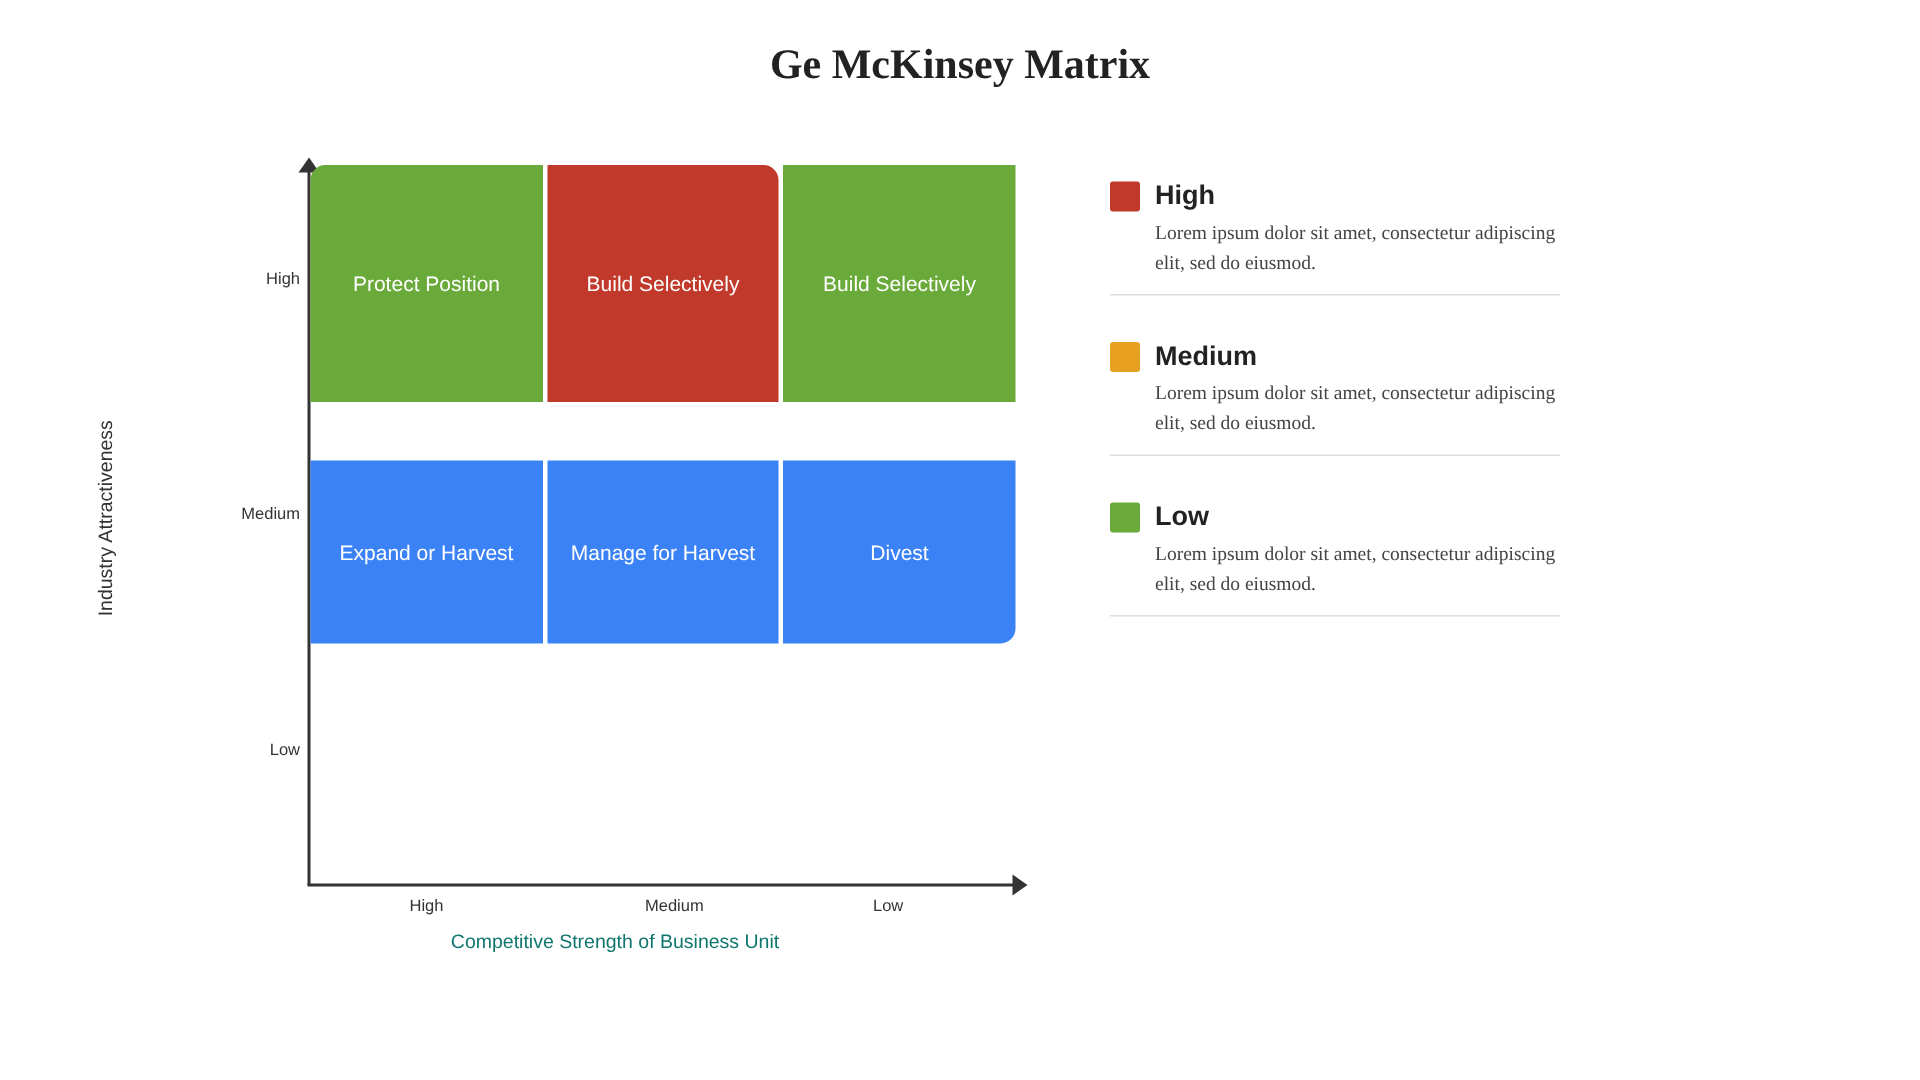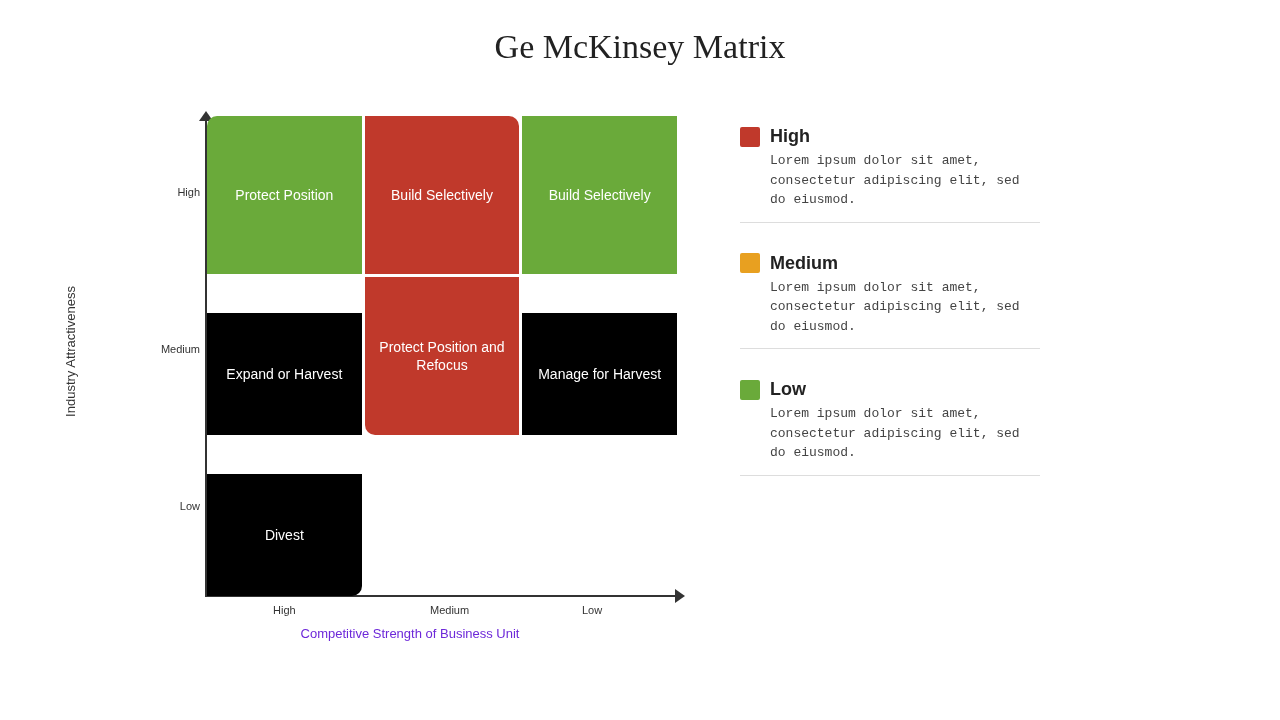--- a/index.html
+++ b/index.html
@@ -13,8 +13,8 @@
 
     .page-title {
       text-align: center;
-      font-size: 34px;
-      font-weight: normal;
+      font-size: 28px;
+      font-weight: bold;
       color: #222;
       padding-top: 28px;
       padding-bottom: 10px;

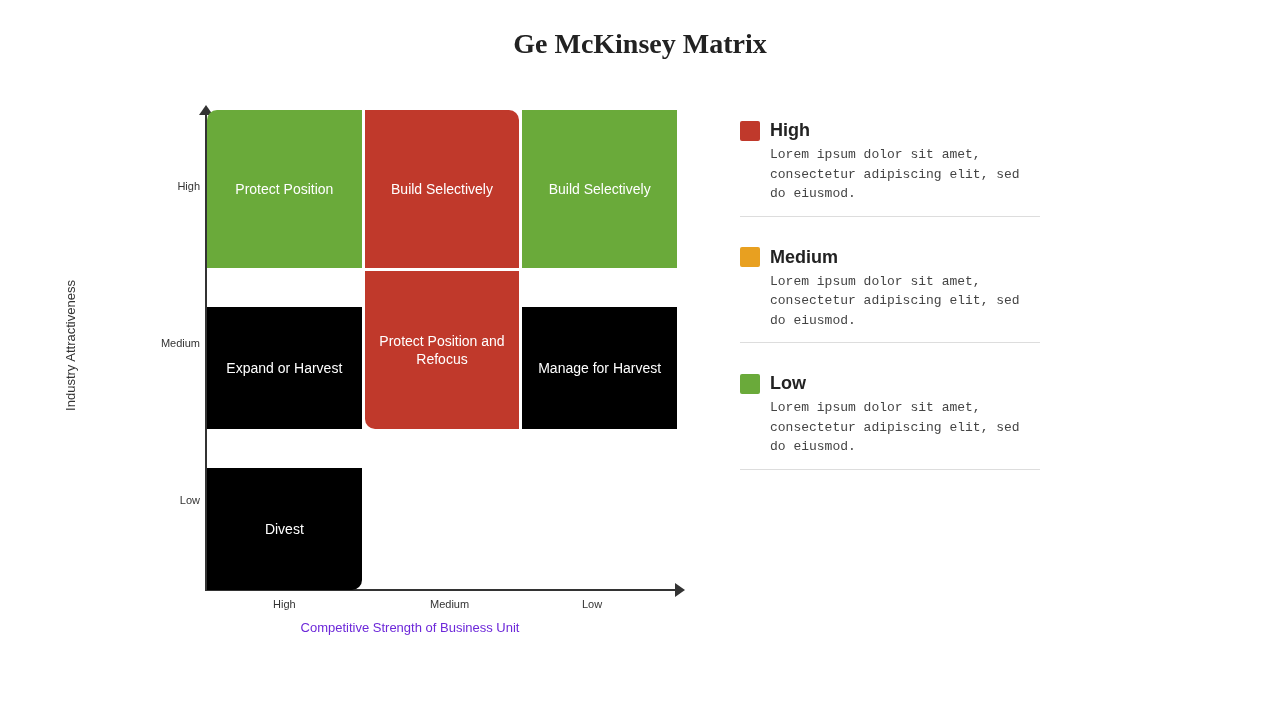--- a/index.html
+++ b/index.html
@@ -214,7 +214,7 @@
     .legend-desc {
       font-size: 13px;
       color: #444;
-      font-family: Liberation Mono, monospace;
+      font-family: Liberation Serif, serif;
       line-height: 1.5;
       margin-left: 30px;
     }

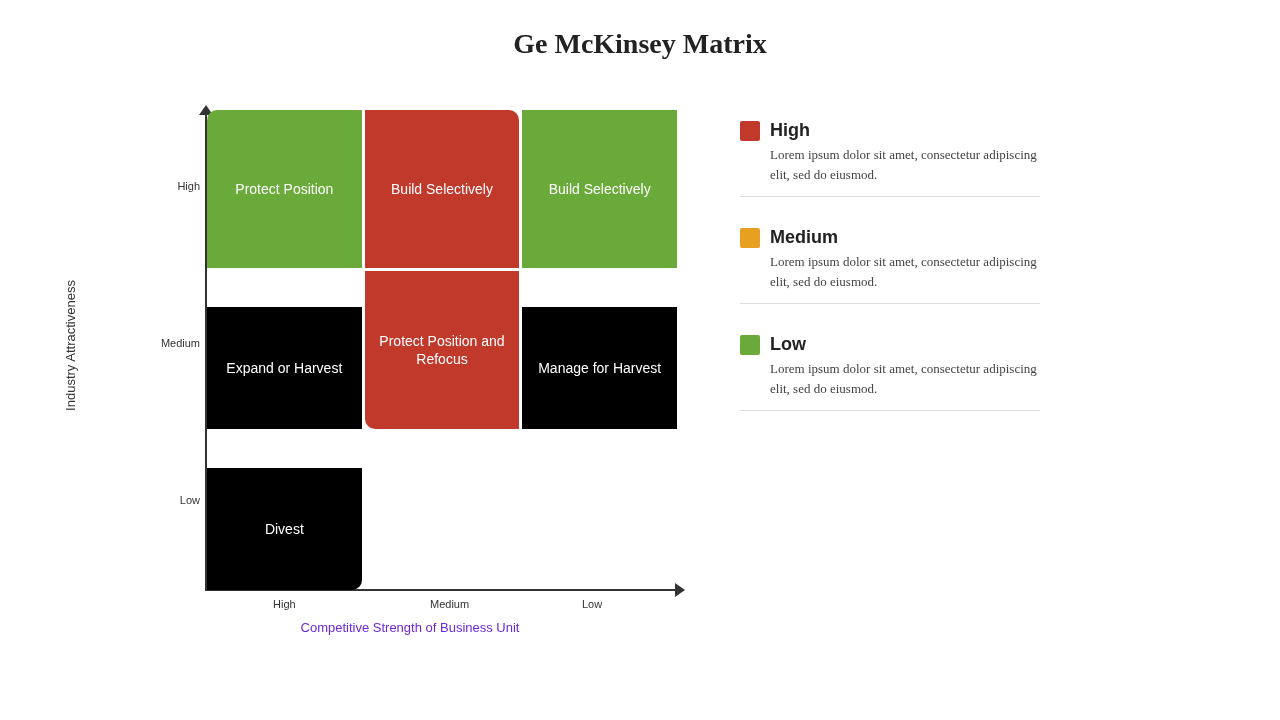--- a/index.html
+++ b/index.html
@@ -273,9 +273,6 @@
           <span>Expand or Harvest</span>
         </div>
 
-        <div class="matrix-cell red round-bl">
-          <span>Protect Position and Refocus</span>
-        </div>
         <div class="matrix-cell orange">
           <span>Manage for Harvest</span>
         </div>

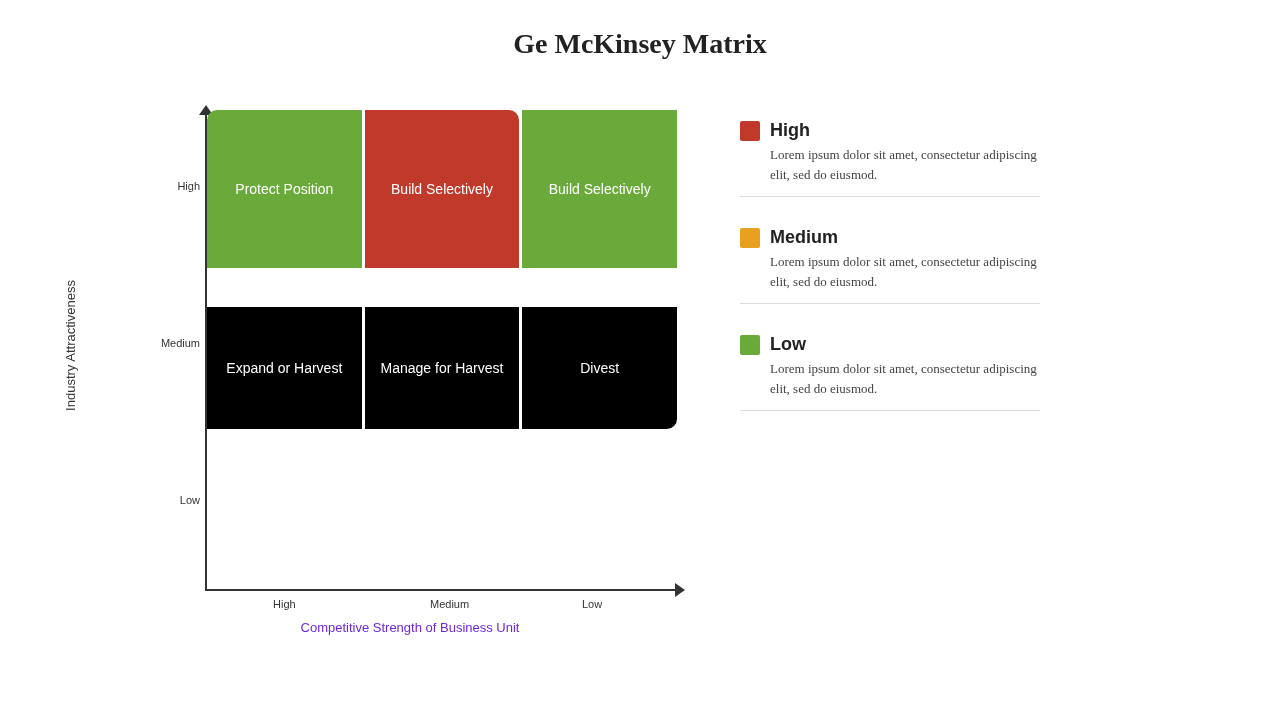--- a/index.html
+++ b/index.html
@@ -167,7 +167,7 @@
     
     .green { background-color: #6aaa3a; }
     .red { background-color: #c0392b; }
-    .orange { background-color: #000000; margin-top: 36px; }
+    .orange { background-color: #3b82f6; margin-top: 36px; }
 
     
     .round-tl { border-top-left-radius: 10px; }

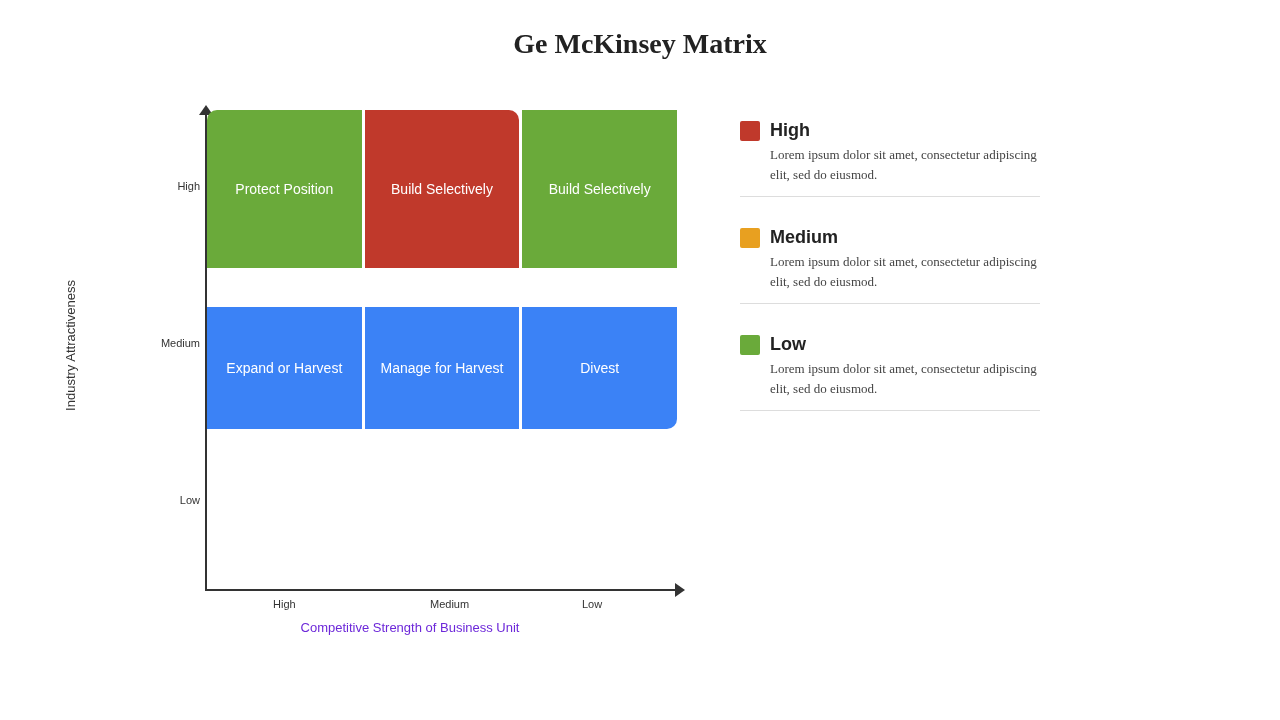--- a/index.html
+++ b/index.html
@@ -64,7 +64,7 @@
       right: 0;
       text-align: center;
       font-size: 13px;
-      color: #6d28d9;
+      color: #0f766e;
       font-family: Arial, sans-serif;
     }
 

